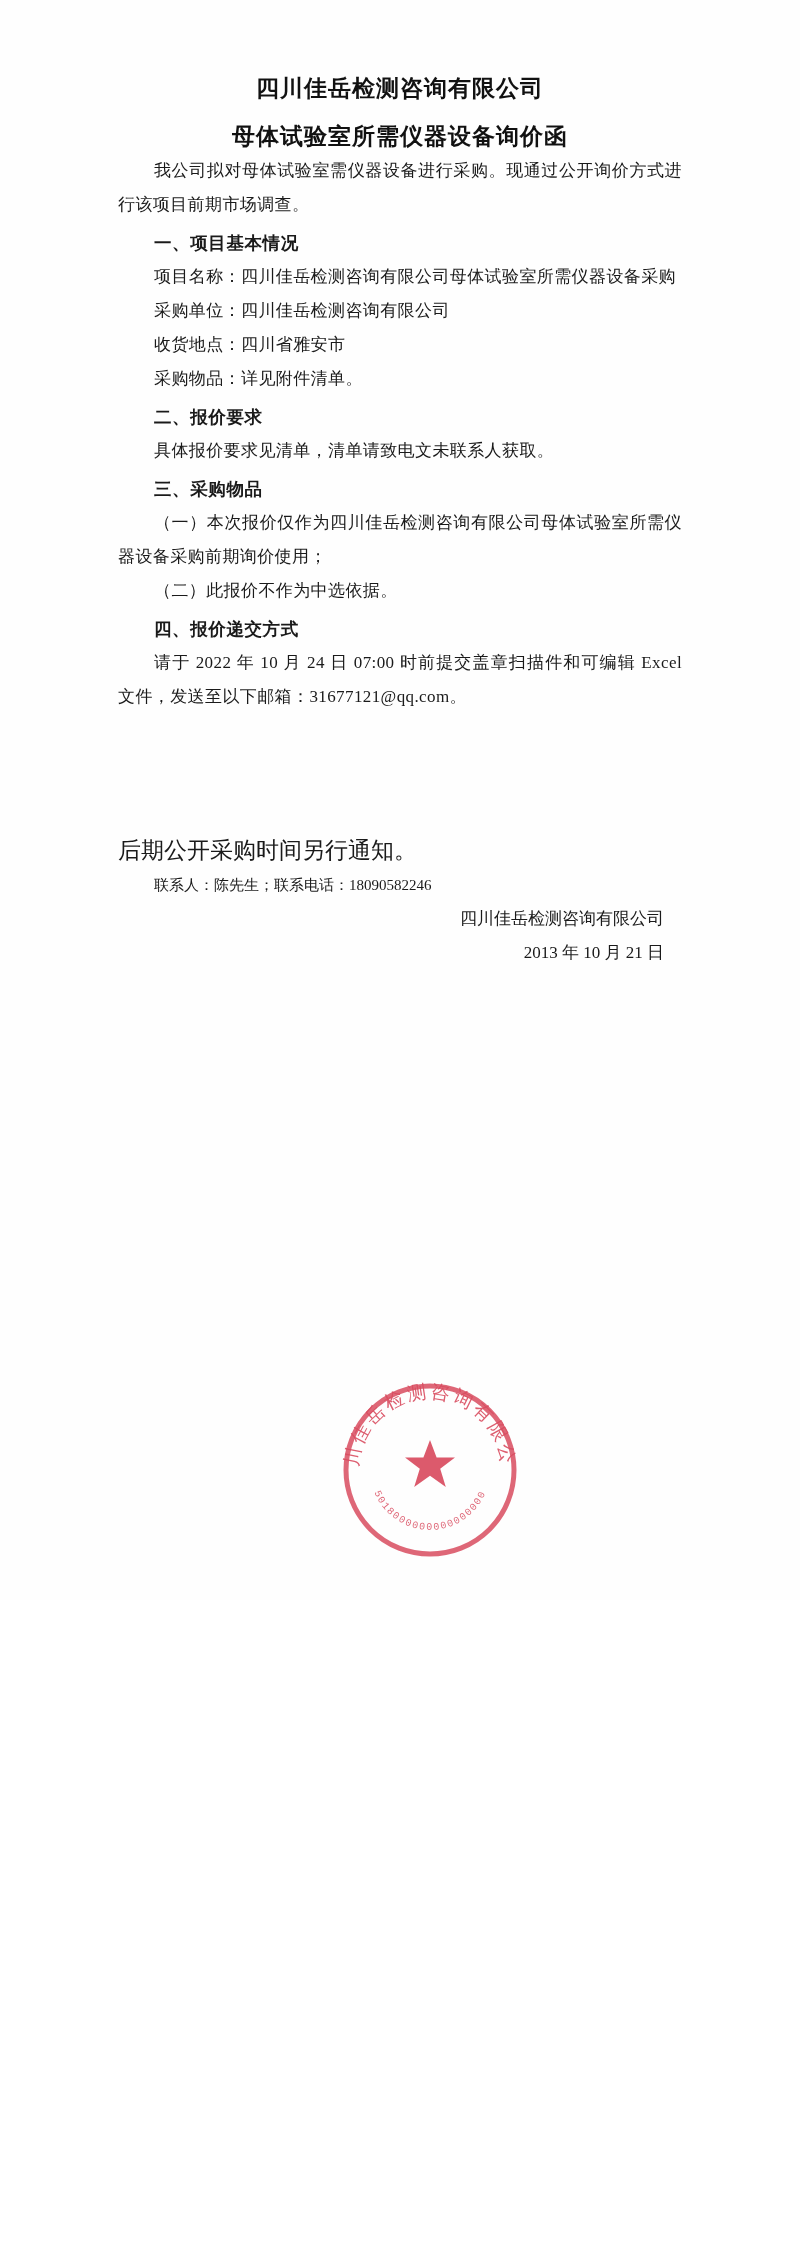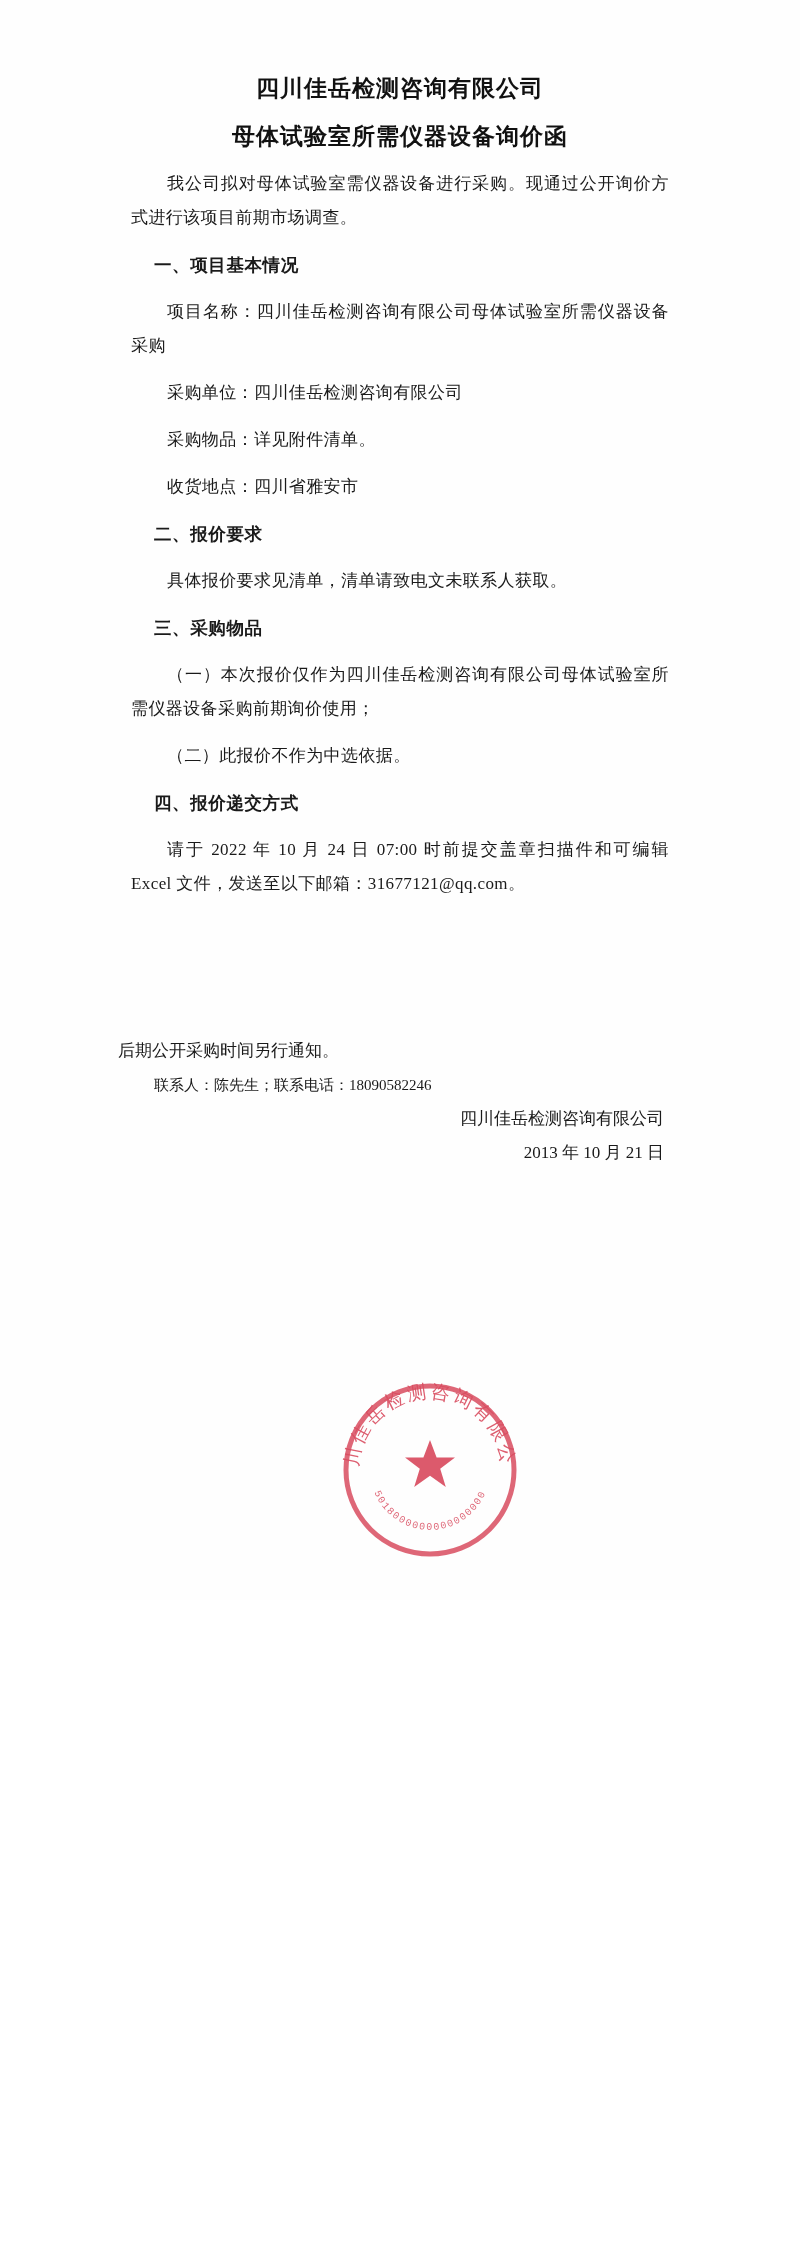--- a/index.html
+++ b/index.html
@@ -44,7 +44,7 @@
     line-height: 34px;
     text-align: justify;
     text-justify: inter-ideograph;
-    margin: 13px;
+    margin: 0;
     letter-spacing: 0.4px;
   }
   .indent2 { text-indent: 36px; }

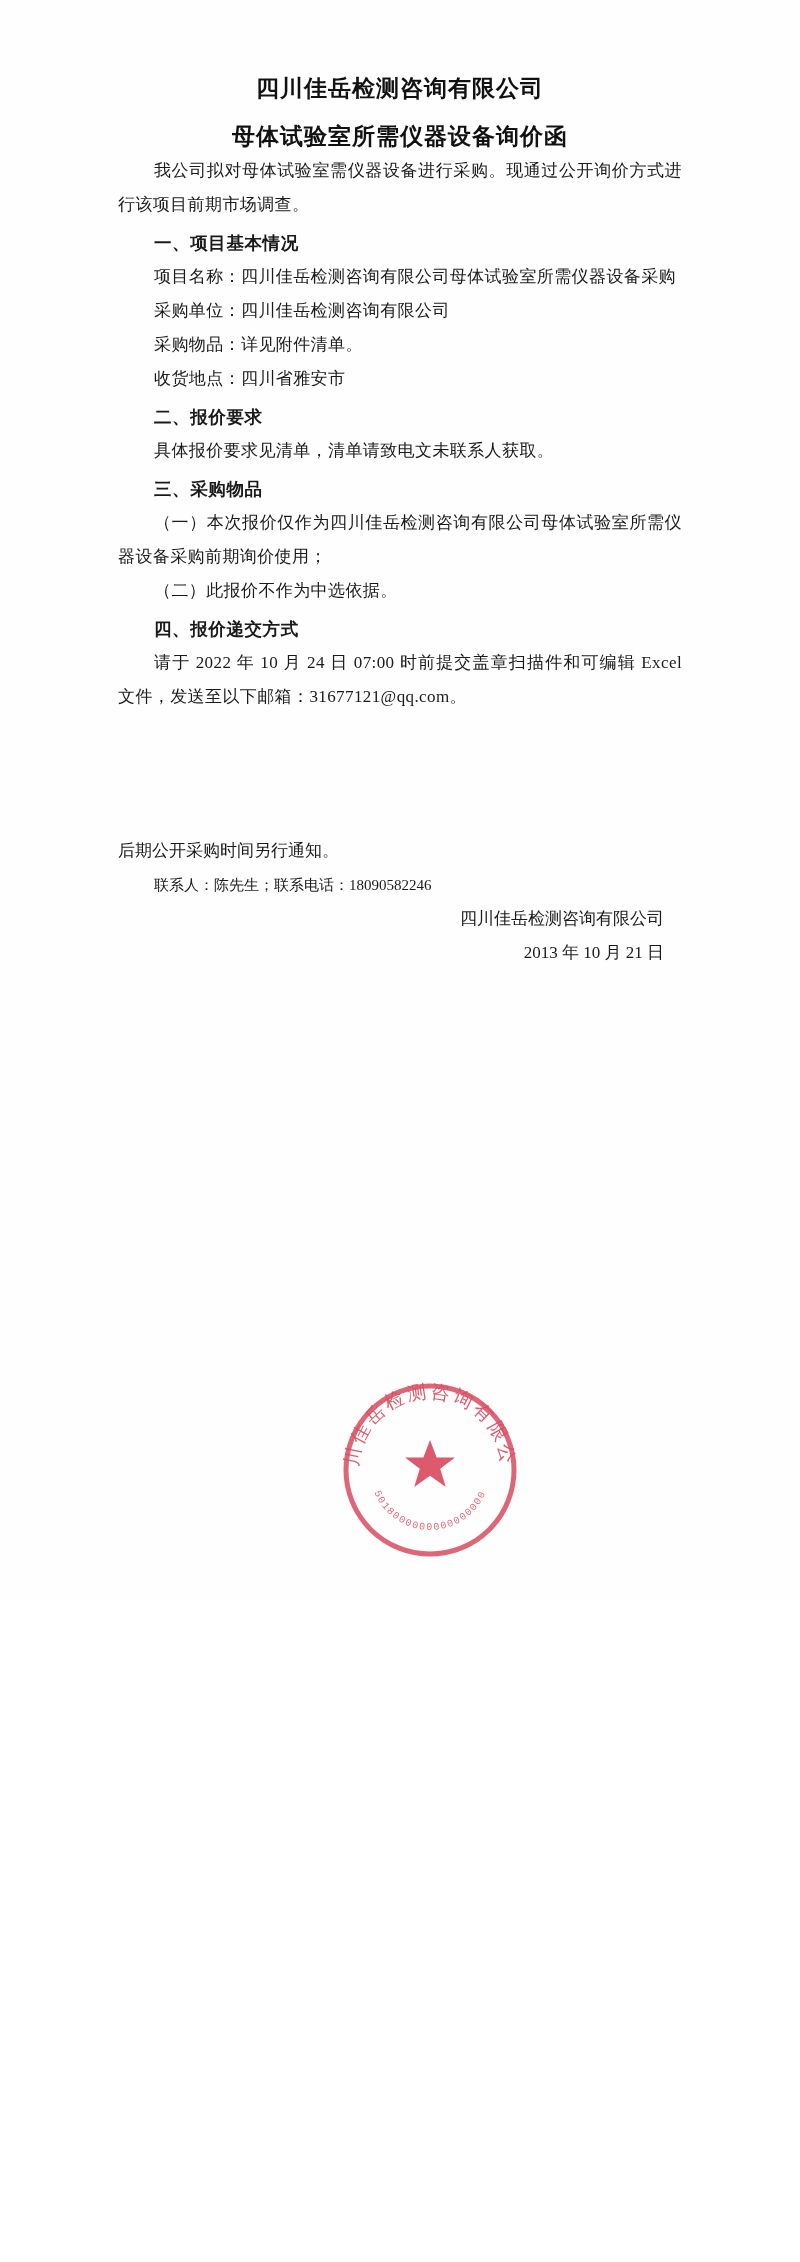--- a/index.html
+++ b/index.html
@@ -112,8 +112,8 @@
     <h2 class="section-heading">一、项目基本情况</h2>
     <p class="body-text indent2">项目名称：四川佳岳检测咨询有限公司母体试验室所需仪器设备采购</p>
     <p class="body-text indent2">采购单位：四川佳岳检测咨询有限公司</p>
+    <p class="body-text indent2">收货地点：四川省雅安市</p>
     <p class="body-text indent2">采购物品：详见附件清单。</p>
-    <p class="body-text indent2">收货地点：四川省雅安市</p>
 
     <h2 class="section-heading">二、报价要求</h2>
     <p class="body-text indent2">具体报价要求见清单，清单请致电文未联系人获取。</p>

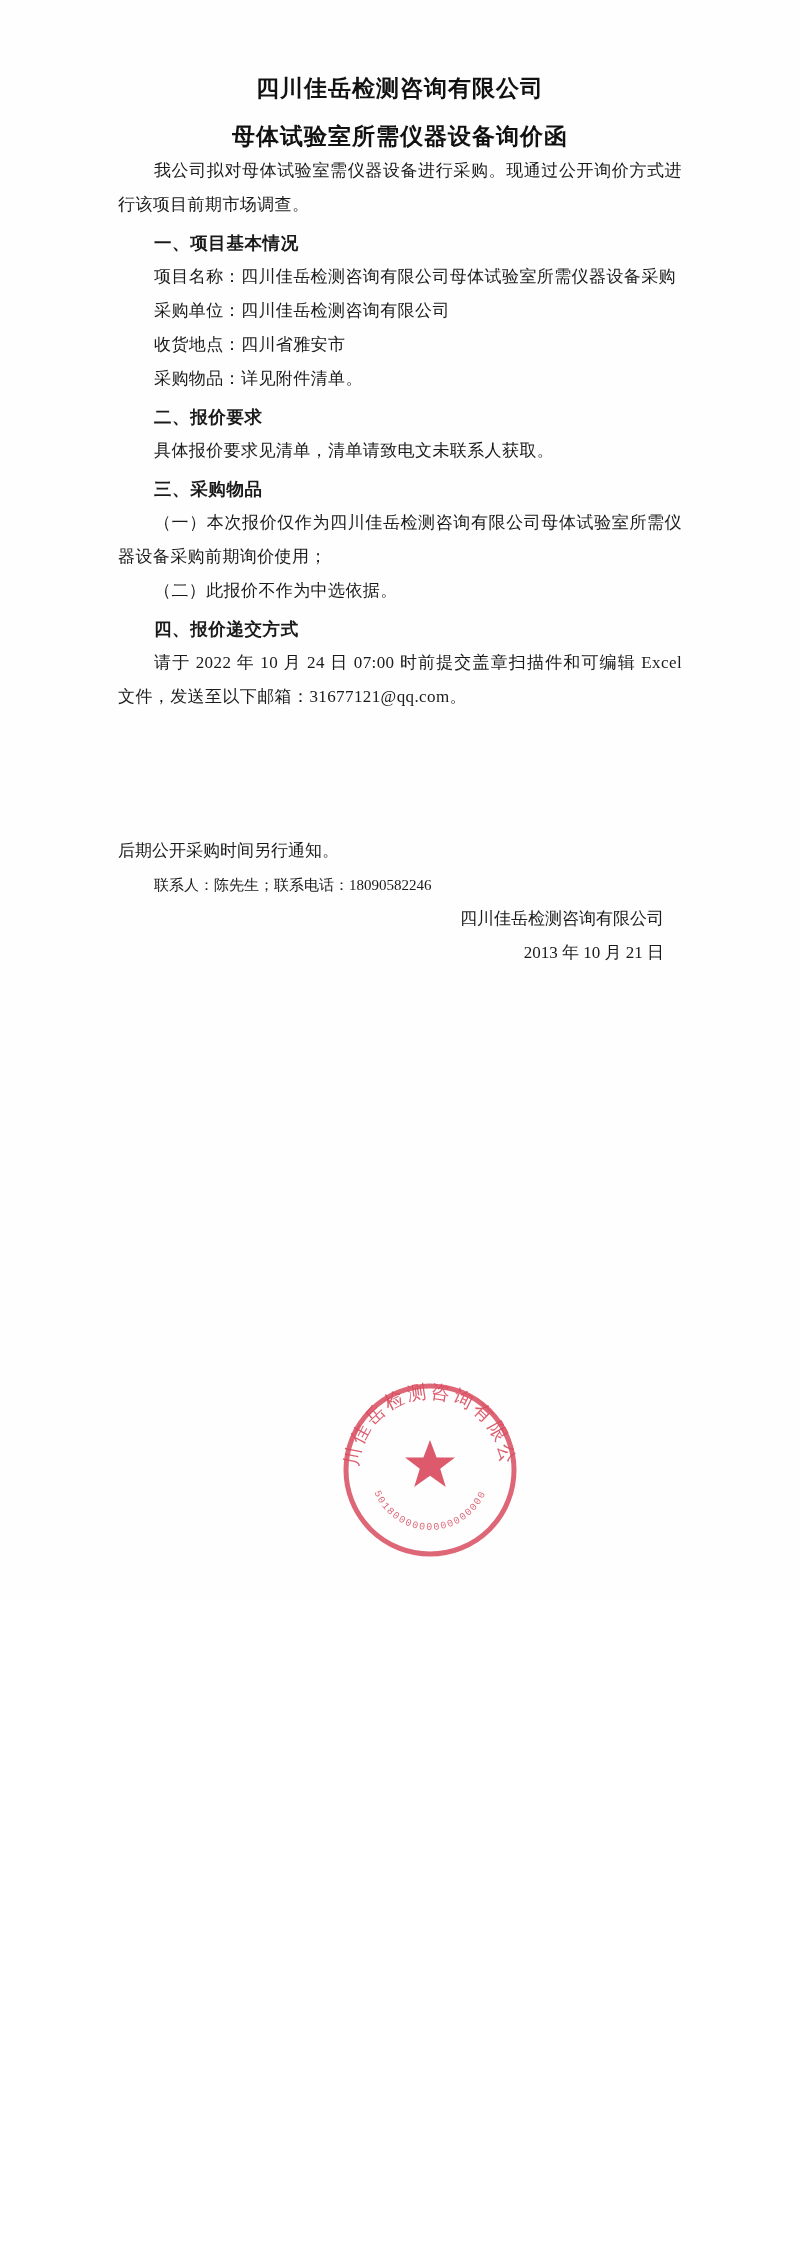--- a/index.html
+++ b/index.html
@@ -89,7 +89,7 @@
     margin: 0;
   }
   .later-note {
-    font-size: 17px;
+    font-size: 23px;
     line-height: 34px;
     margin: 0;
     text-indent: 0;

